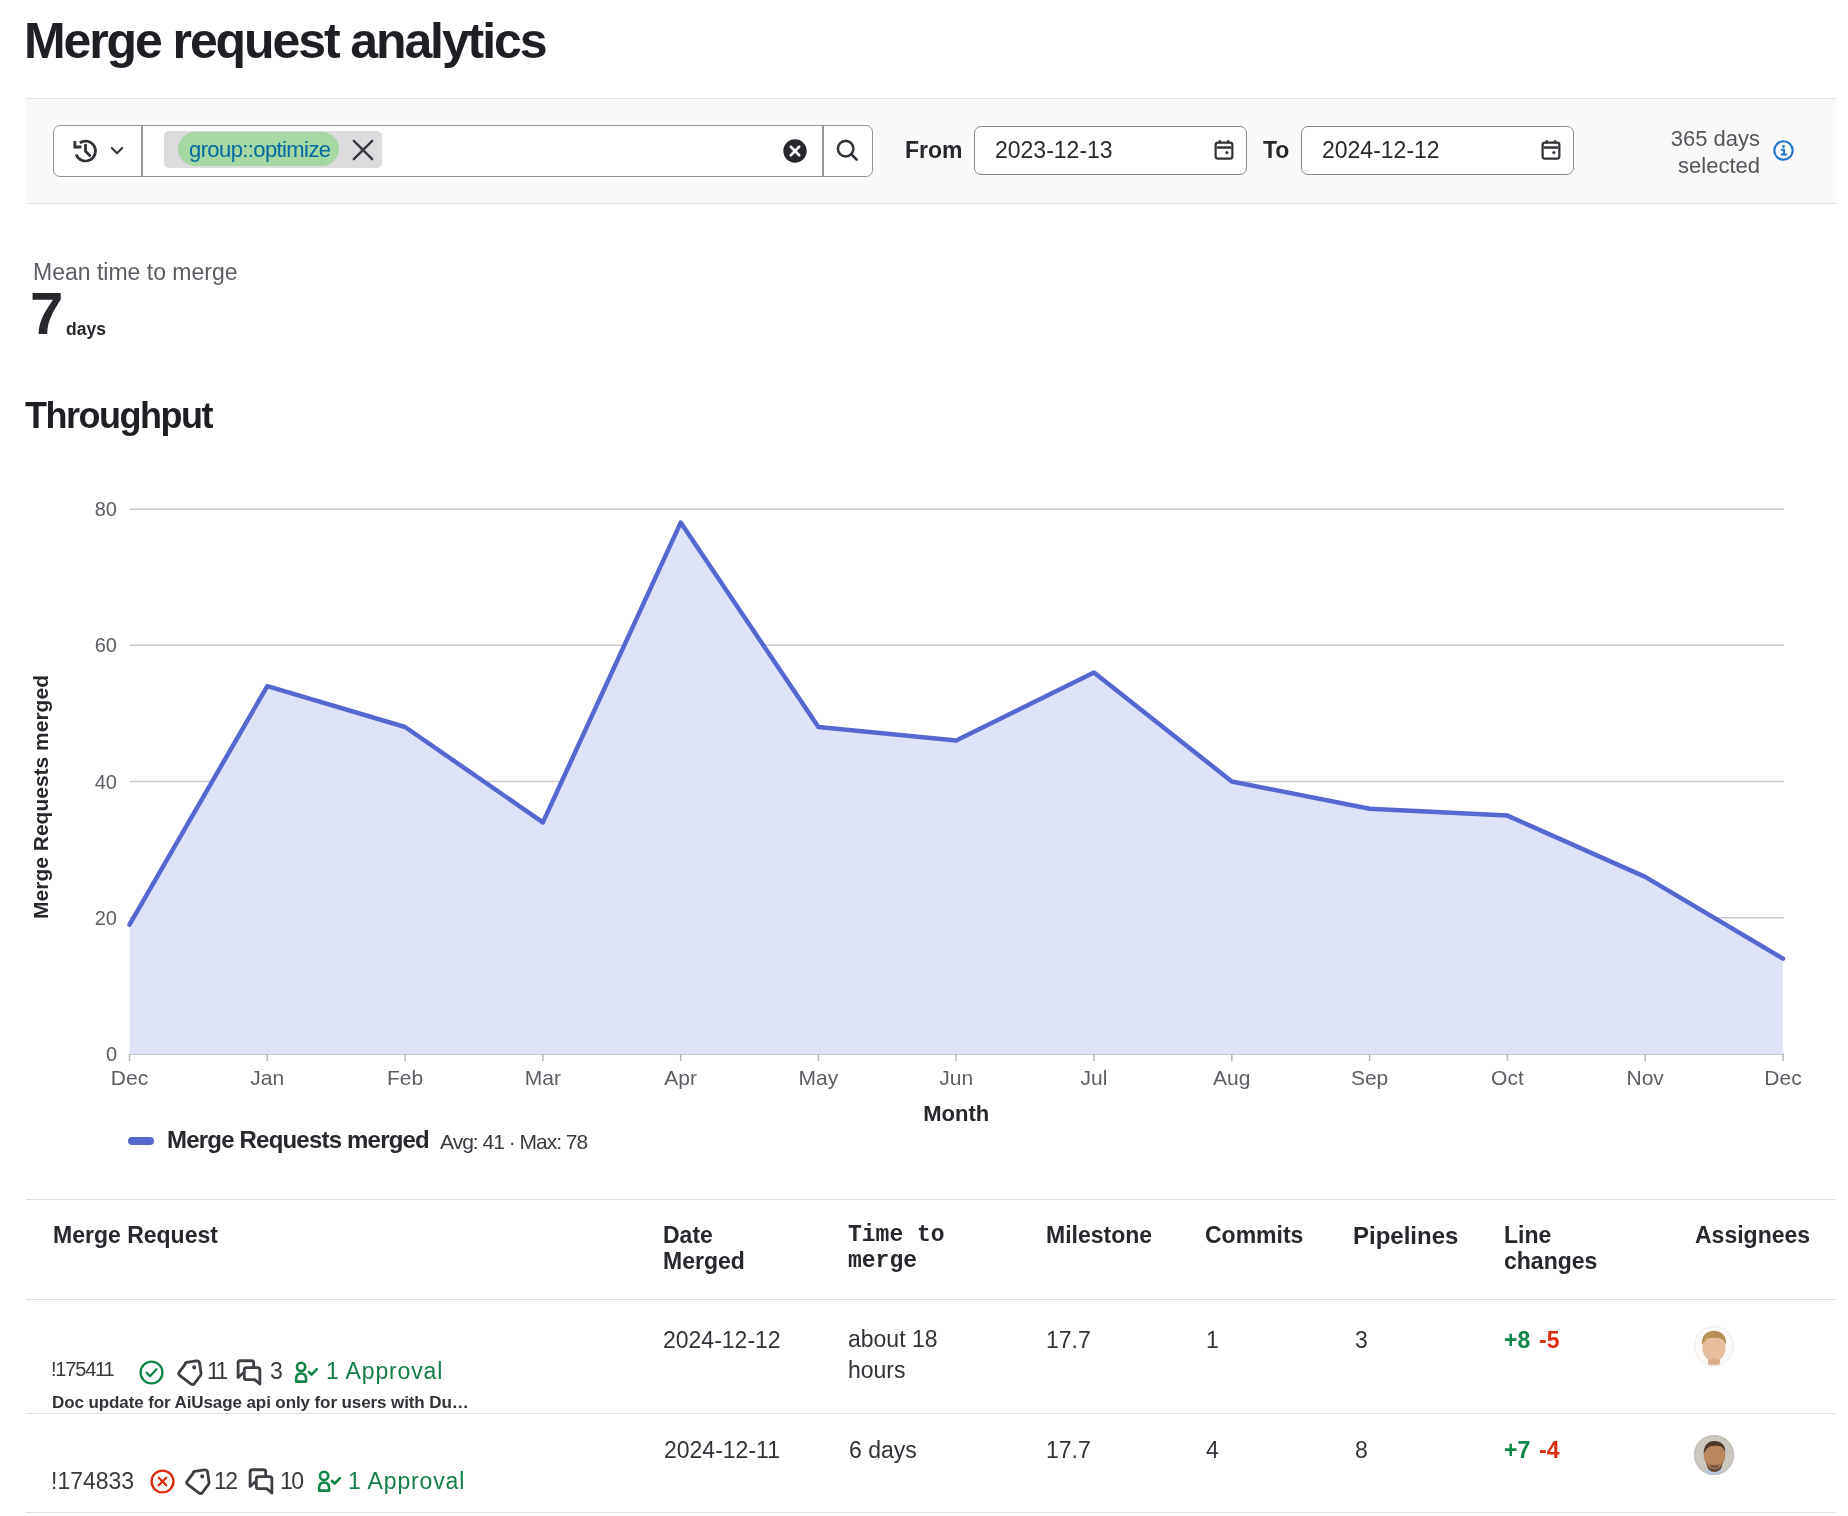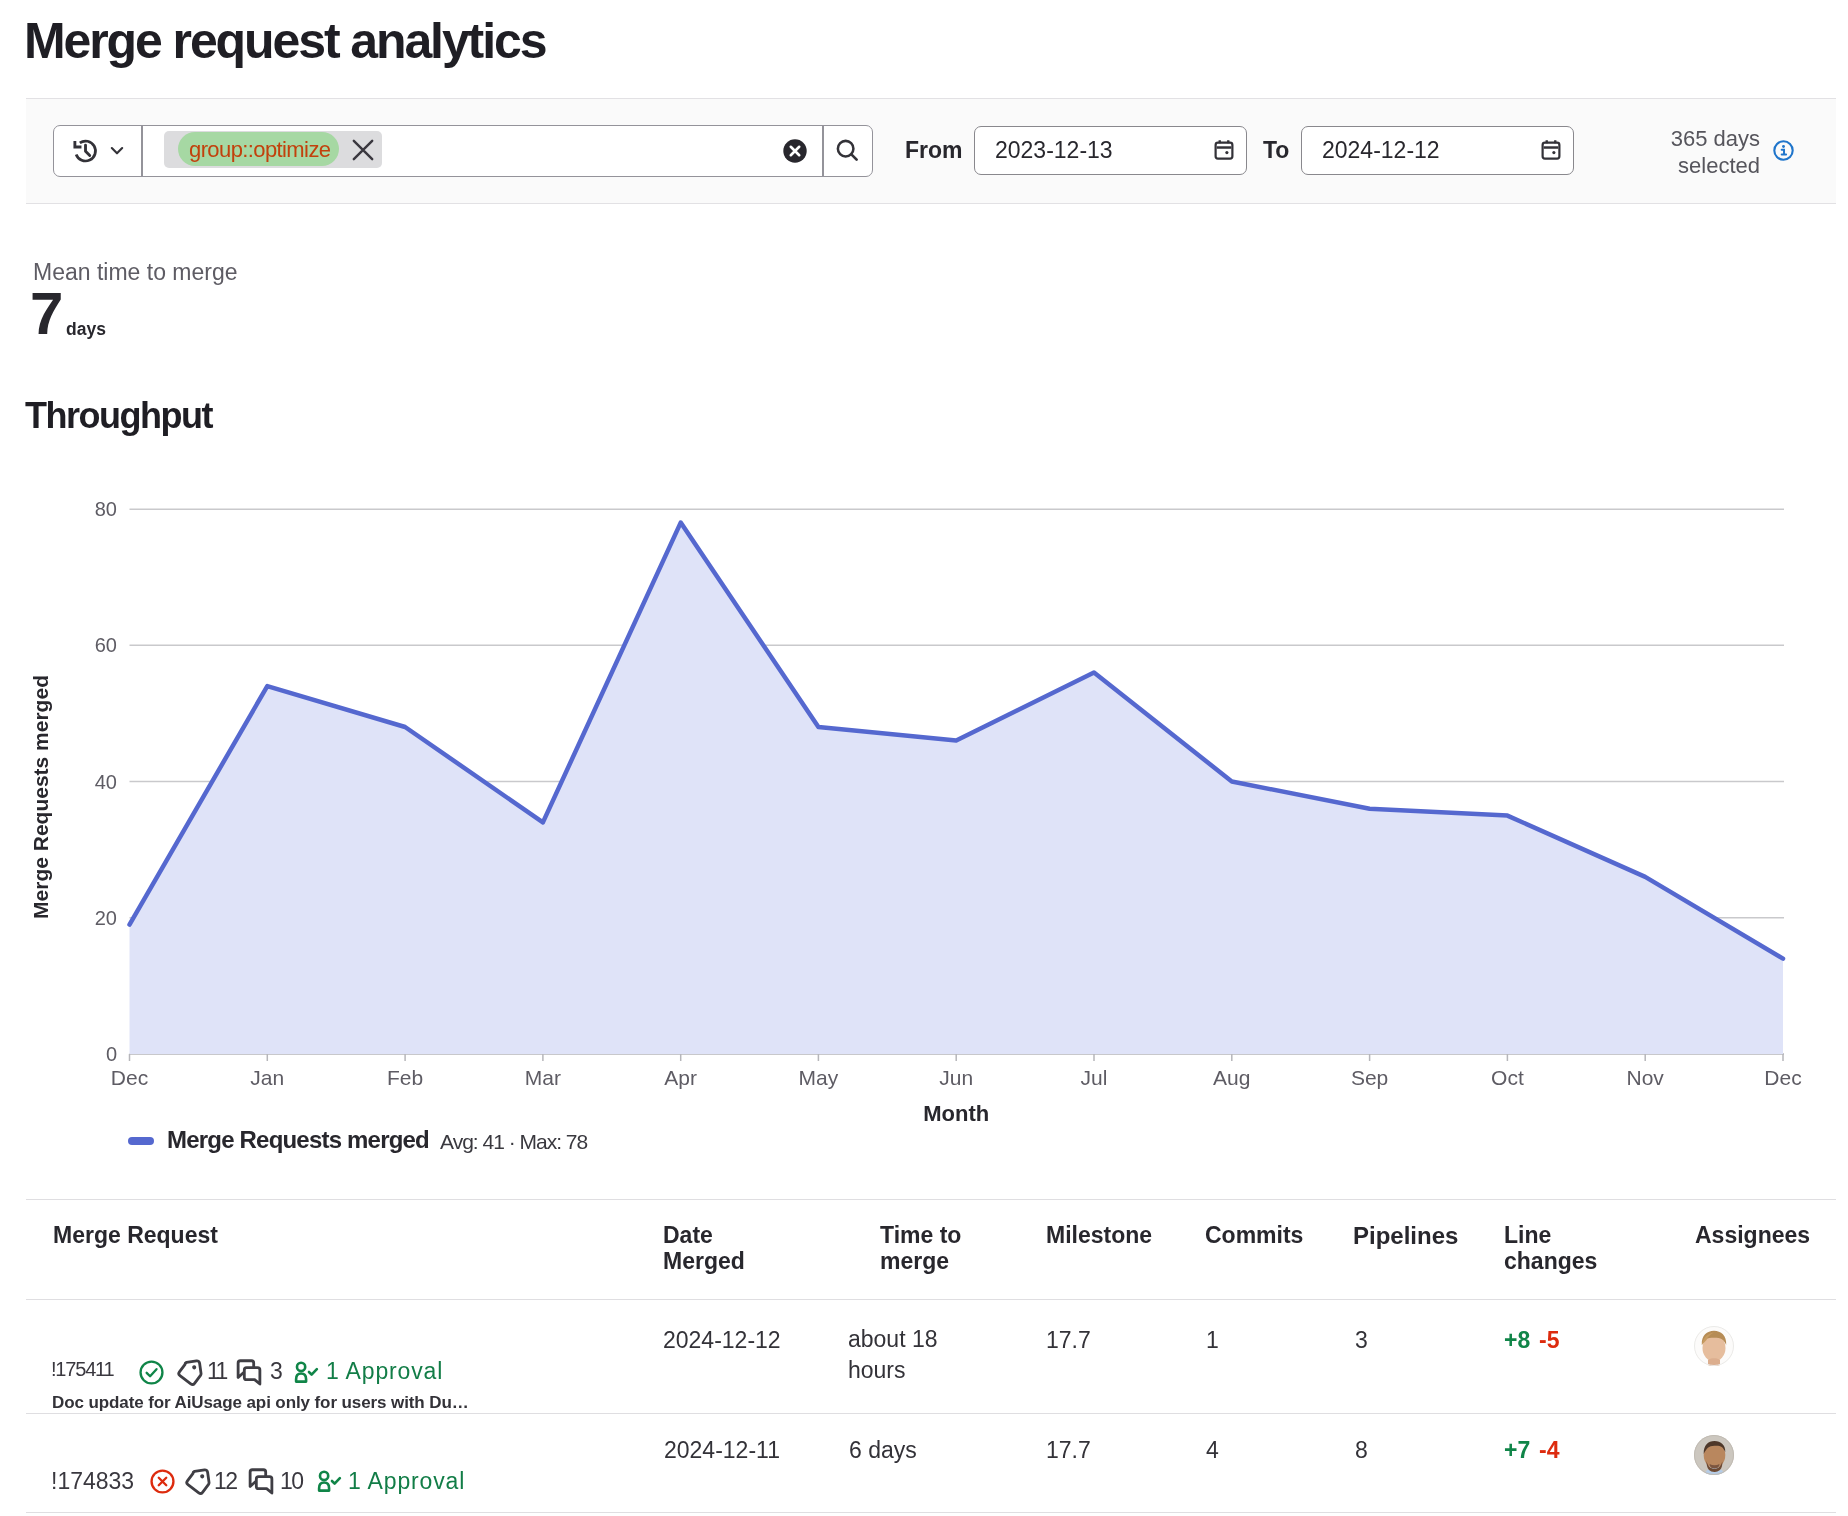--- a/index.html
+++ b/index.html
@@ -34,7 +34,7 @@
 
   <div class="abs" style="left:164px; top:131px; width:218px; height:37px; background:#dcdcde; border-radius:5px;"></div>
   <div class="abs" style="left:178px; top:132px; width:161px; height:34px; background:#a6d8a3; border-radius:17px;"></div>
-  <div class="abs" style="left:189px; top:137px; font-size:22px; color:#c2410c; letter-spacing:-0.6px;">group::optimize</div>
+  <div class="abs" style="left:189px; top:137px; font-size:22px; color:#0369a1; letter-spacing:-0.6px;">group::optimize</div>
 
   <svg class="abs" style="left:348px; top:135px;" width="30" height="30" viewBox="0 0 16 16">
     <path d="M3.1 3.1 L12.9 12.9 M12.9 3.1 L3.1 12.9" stroke="#3a383f" stroke-width="1.3" stroke-linecap="round"></path>

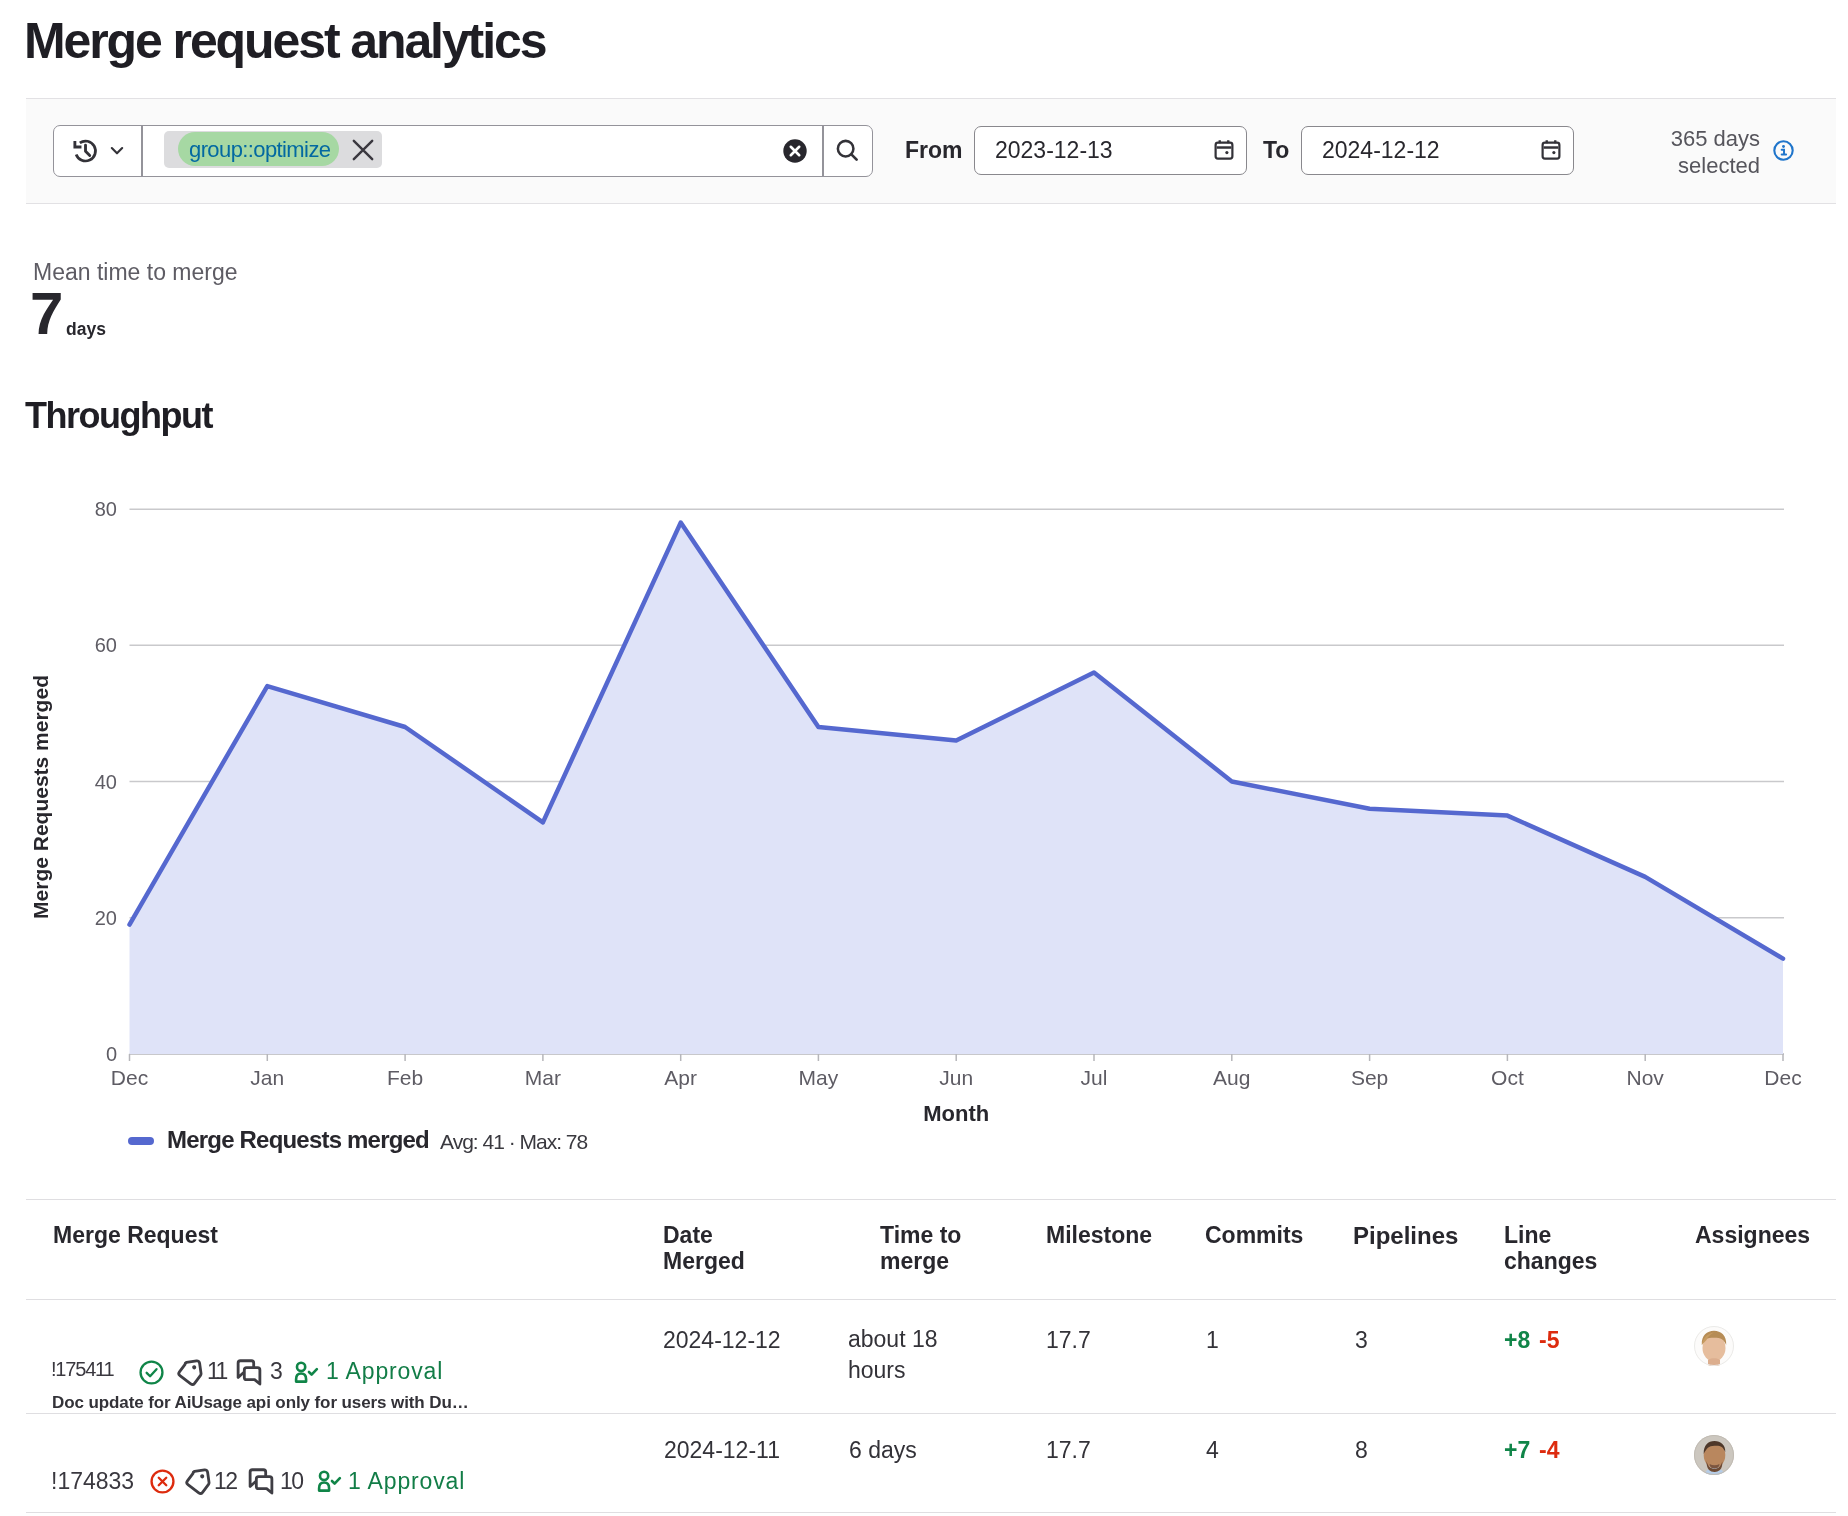--- a/index.html
+++ b/index.html
@@ -148,7 +148,7 @@
 
   <div class="abs b" style="left:53px; top:1222px; font-size:23px; color:#28272d;">Merge Request</div>
   <div class="abs b" style="left:663px; top:1222px; font-size:23px; line-height:26px; color:#28272d;">Date<br>Merged</div>
-  <div class="abs b" style="left:880px; top:1222px; font-size:23px; line-height:26px; color:#28272d;">Time to<br>merge</div>
+  <div class="abs b" style="left:848px; top:1222px; font-size:23px; line-height:26px; color:#28272d;font-family:Liberation Mono, monospace;">Time to<br>merge</div>
   <div class="abs b" style="left:1046px; top:1222px; font-size:23px; color:#28272d;">Milestone</div>
   <div class="abs b" style="left:1205px; top:1222px; font-size:23px; color:#28272d;">Commits</div>
   <div class="abs b" style="left:1353px; top:1222px; font-size:24px; color:#28272d;">Pipelines</div>

